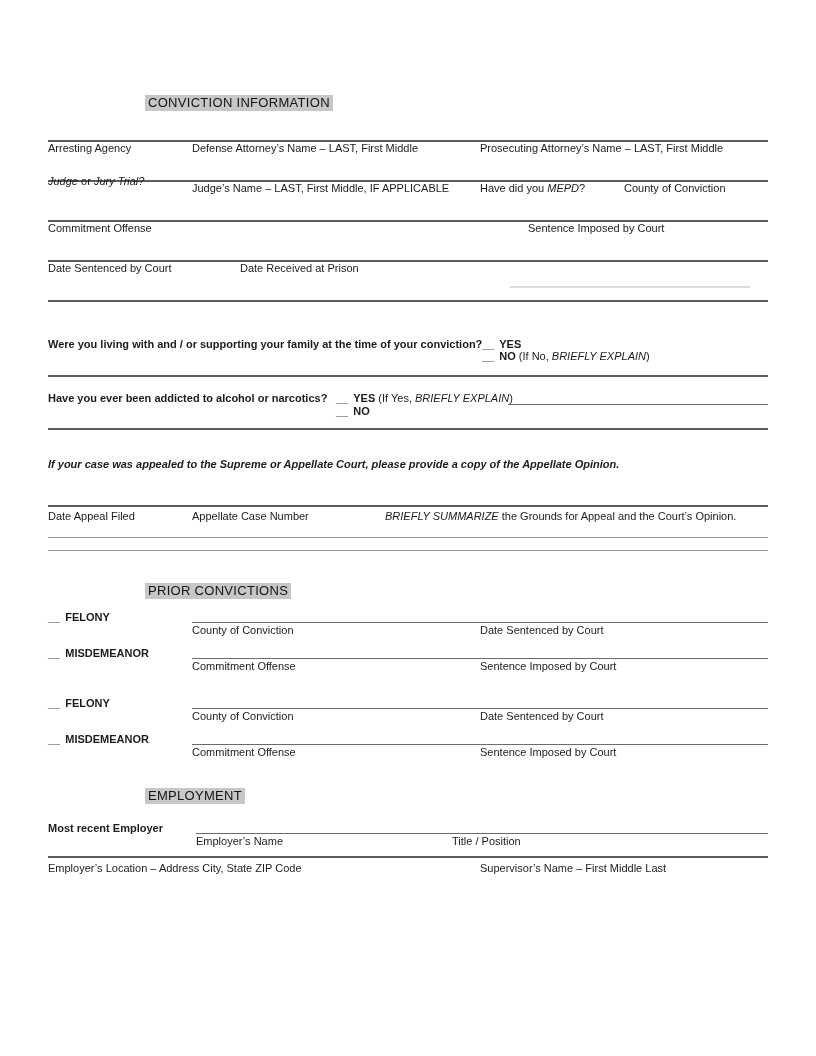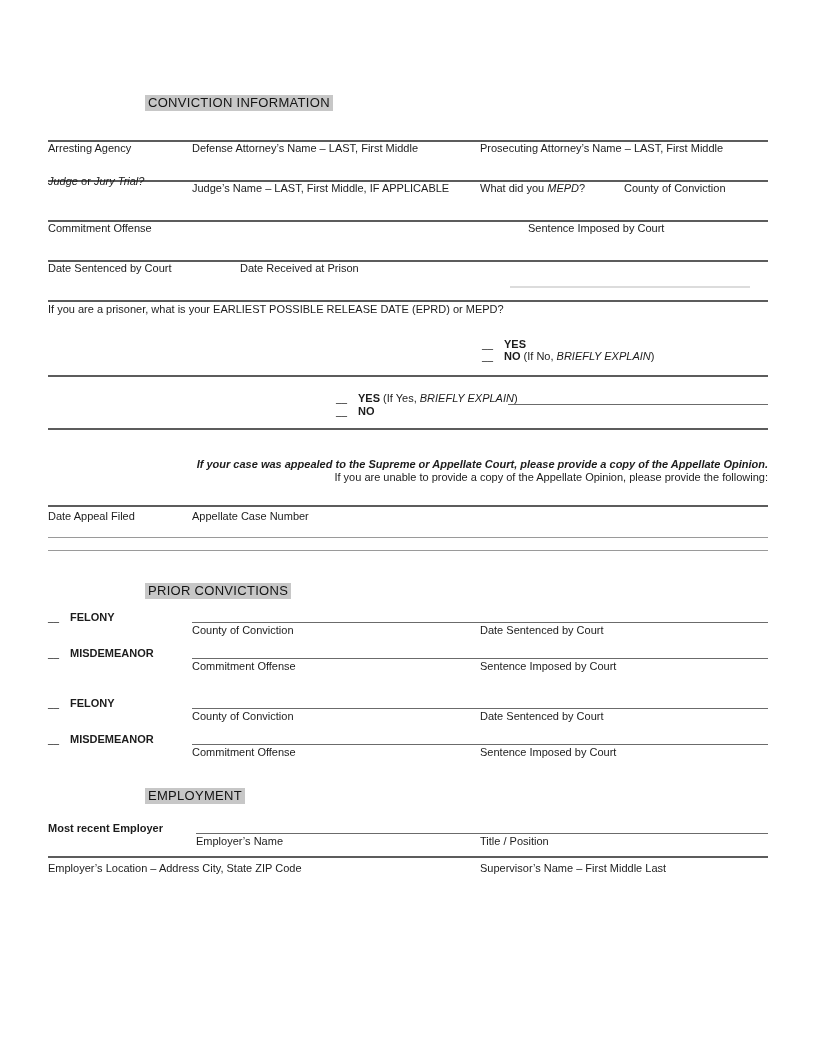--- a/index.html
+++ b/index.html
@@ -36,7 +36,7 @@
   <div class="ln" style="left:48px;top:180px;width:720px"></div>
   <span class="lbl" style="left:48px;top:175px"><span class="i">Judge</span><span> or </span><span class="i">Jury Trial?</span></span>
   <span class="lbl" style="left:192px;top:182px">Judge’s Name – LAST, First Middle, IF APPLICABLE</span>
-  <span class="lbl" style="left:480px;top:182px"><span>What did you </span><span class="i">MEPD</span><span>?</span></span>
+  <span class="lbl" style="left:480px;top:182px"><span>Have did you </span><span class="i">MEPD</span><span>?</span></span>
   <span class="lbl" style="left:624px;top:182px">County of Conviction</span>
 
   <div class="ln" style="left:48px;top:220px;width:720px"></div>

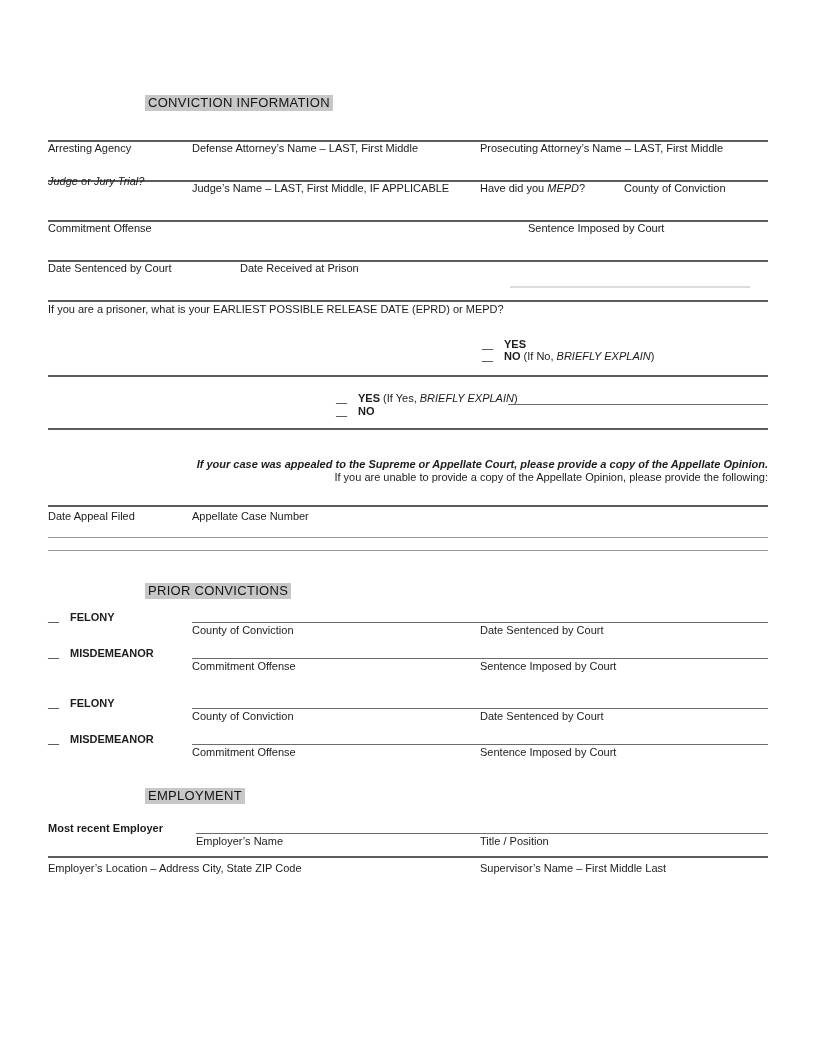--- a/index.html
+++ b/index.html
@@ -50,7 +50,6 @@
   <div class="lnf" style="left:510px;top:286px;width:240px"></div>
 
   <div class="ln" style="left:48px;top:300px;width:720px"></div>
-  <span class="lbl" style="left:48px;top:303px">If you are a prisoner, what is your EARLIEST POSSIBLE RELEASE DATE (EPRD) or MEPD?</span>
 
   <span class="lbl" style="left:482px;top:338px"><span class="b blank">__</span><span class="b">YES</span></span>
   <span class="lbl" style="left:482px;top:350px"><span class="b blank">__</span><span class="b">NO</span><span> (If No, </span><span class="i">BRIEFLY EXPLAIN</span><span>)</span></span>

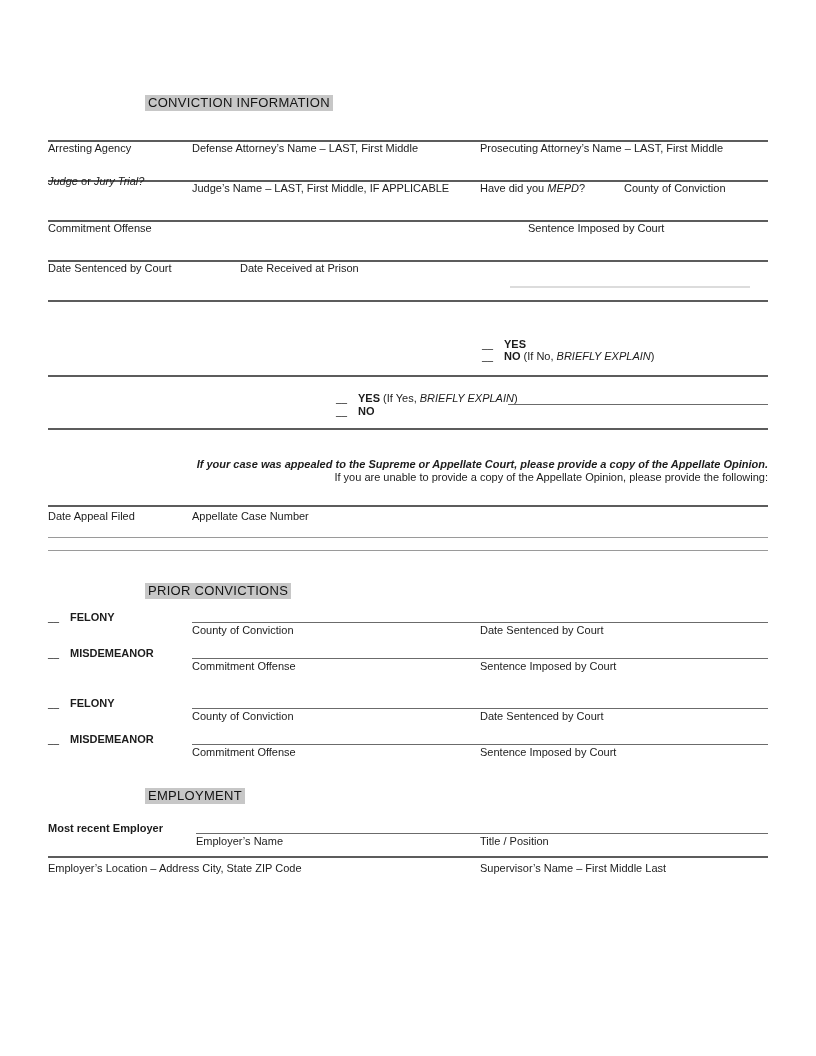--- a/index.html
+++ b/index.html
@@ -51,6 +51,7 @@
 
   <div class="ln" style="left:48px;top:300px;width:720px"></div>
 
+  <span class="lbl b" style="left:48px;top:338px">Were you living with and / or supporting your family at the time of your conviction?</span>
   <span class="lbl" style="left:482px;top:338px"><span class="b blank">__</span><span class="b">YES</span></span>
   <span class="lbl" style="left:482px;top:350px"><span class="b blank">__</span><span class="b">NO</span><span> (If No, </span><span class="i">BRIEFLY EXPLAIN</span><span>)</span></span>
 

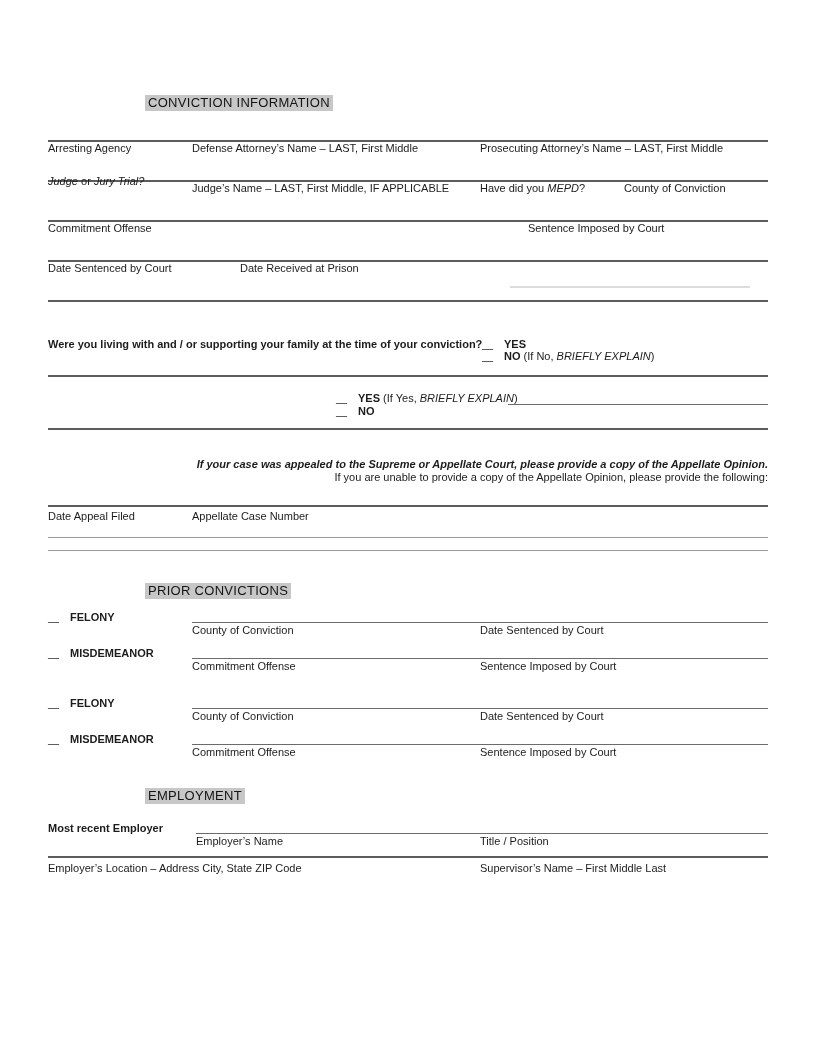--- a/index.html
+++ b/index.html
@@ -18,7 +18,7 @@
   .lnm{position:absolute;height:1px;background:#6b6b6b;}
   .lnl{position:absolute;height:1px;background:#9a9a9a;}
   .lnf{position:absolute;height:2px;background:#dcdcdc;}
-  .blank{margin-right:11px;font-family:Liberation Serif, serif;}
+  .blank{margin-right:5px;}
   .ctr{left:48px;width:720px;text-align:right;white-space:normal;}
 </style>
 </head>

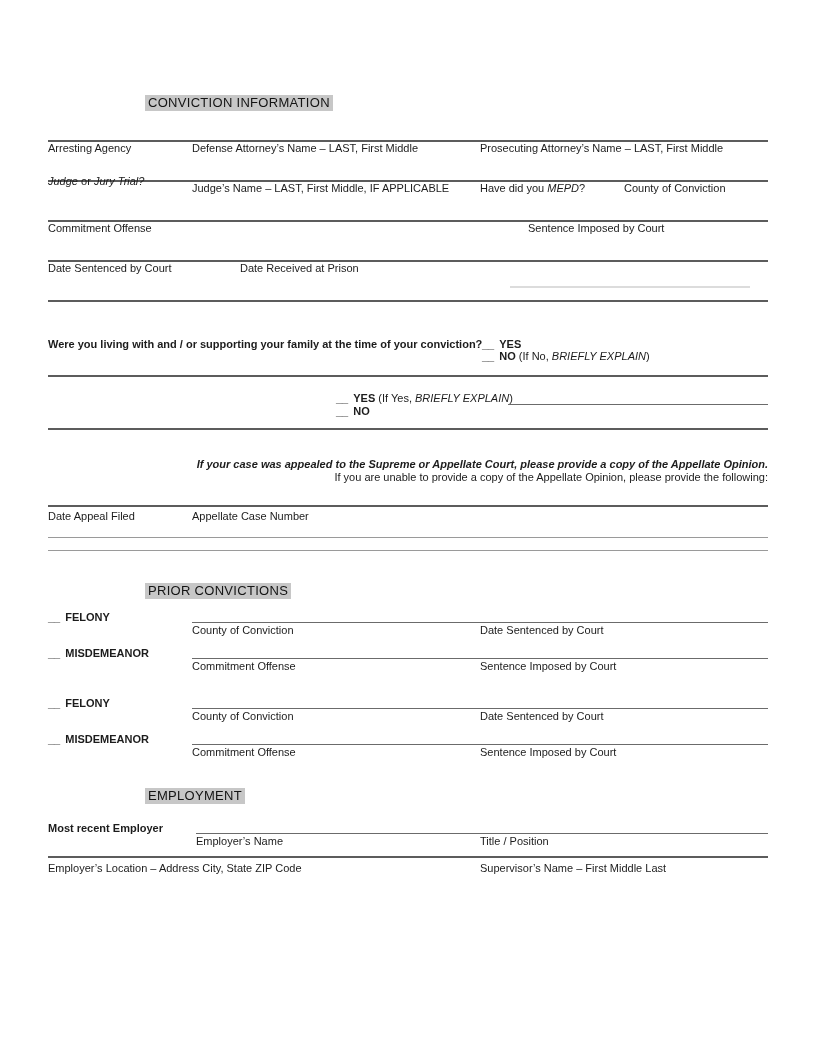--- a/index.html
+++ b/index.html
@@ -57,6 +57,7 @@
 
   <div class="ln" style="left:48px;top:375px;width:720px"></div>
 
+  <span class="lbl b" style="left:48px;top:392px">Have you ever been addicted to alcohol or narcotics?</span>
   <span class="lbl" style="left:336px;top:392px"><span class="b blank">__</span><span class="b">YES</span><span> (If Yes, </span><span class="i">BRIEFLY EXPLAIN</span><span>)</span></span>
   <div class="lnm" style="left:508px;top:404px;width:260px"></div>
   <span class="lbl" style="left:336px;top:405px"><span class="b blank">__</span><span class="b">NO</span></span>

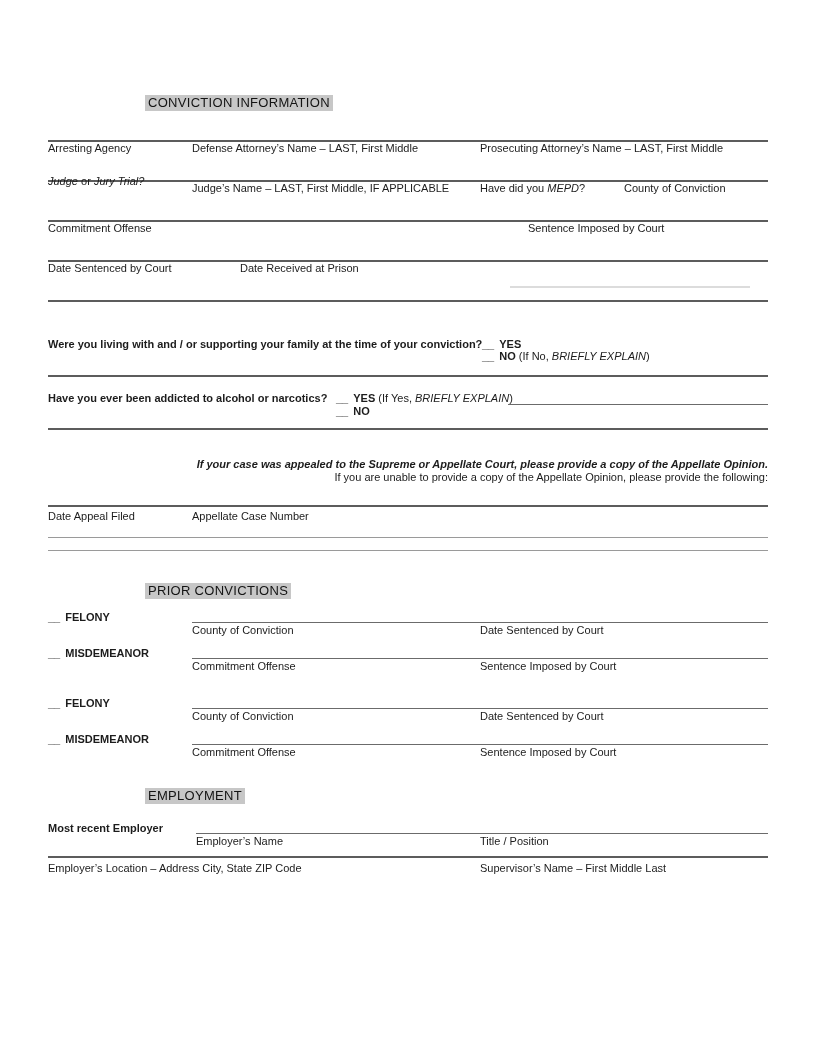--- a/index.html
+++ b/index.html
@@ -19,7 +19,7 @@
   .lnl{position:absolute;height:1px;background:#9a9a9a;}
   .lnf{position:absolute;height:2px;background:#dcdcdc;}
   .blank{margin-right:5px;}
-  .ctr{left:48px;width:720px;text-align:right;white-space:normal;}
+  .ctr{left:48px;width:720px;text-align:left;white-space:normal;}
 </style>
 </head>
 <body>

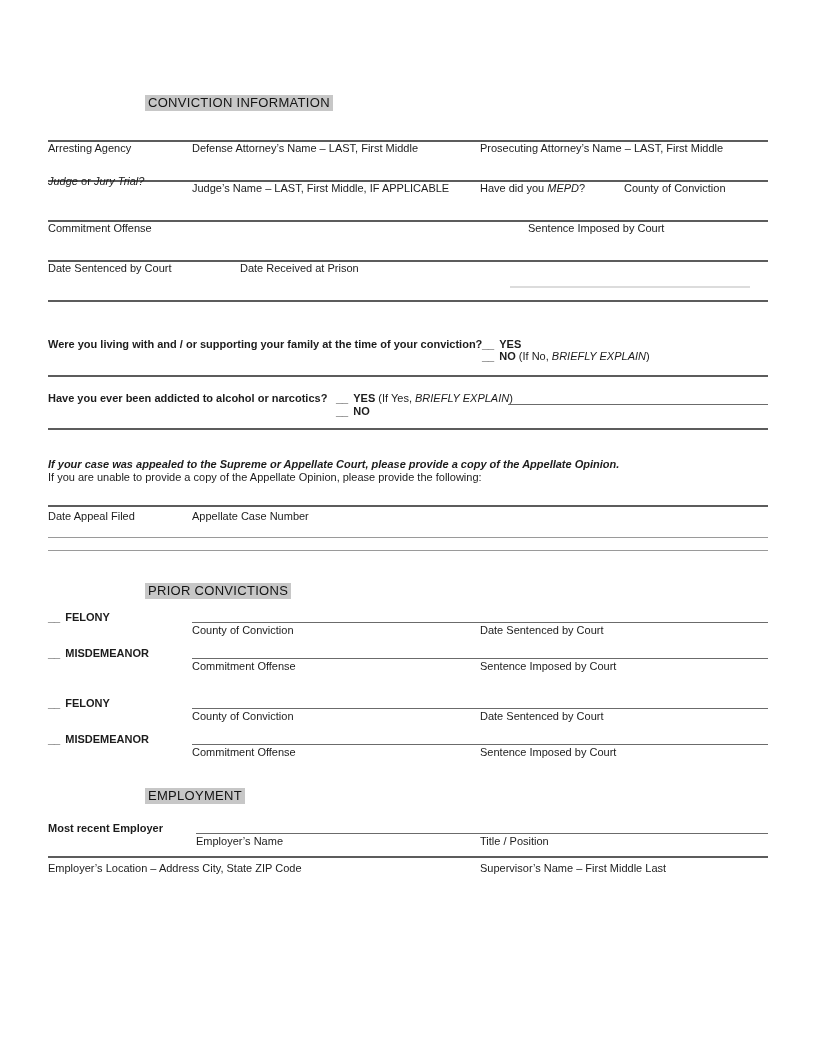--- a/index.html
+++ b/index.html
@@ -65,7 +65,6 @@
   <div class="ln" style="left:48px;top:428px;width:720px"></div>
 
   <span class="lbl b i ctr" style="top:458px">If your case was appealed to the Supreme or Appellate Court, please provide a copy of the Appellate Opinion.</span>
-  <span class="lbl ctr" style="top:471px">If you are unable to provide a copy of the Appellate Opinion, please provide the following:</span>
 
   <div class="ln" style="left:48px;top:505px;width:720px"></div>
   <span class="lbl" style="left:48px;top:510px">Date Appeal Filed</span>

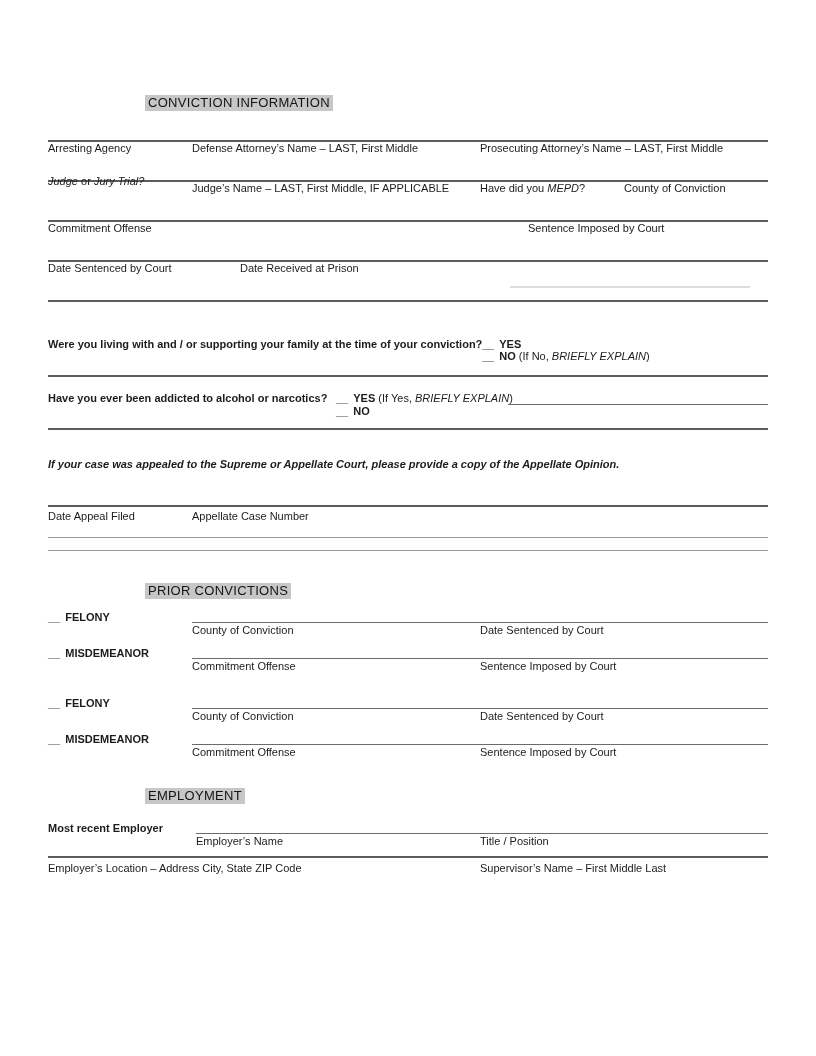--- a/index.html
+++ b/index.html
@@ -69,6 +69,7 @@
   <div class="ln" style="left:48px;top:505px;width:720px"></div>
   <span class="lbl" style="left:48px;top:510px">Date Appeal Filed</span>
   <span class="lbl" style="left:192px;top:510px">Appellate Case Number</span>
+  <span class="lbl" style="left:385px;top:510px"><span class="i">BRIEFLY SUMMARIZE</span><span> the Grounds for Appeal and the Court’s Opinion.</span></span>
   <div class="lnl" style="left:48px;top:537px;width:720px"></div>
   <div class="lnl" style="left:48px;top:550px;width:720px"></div>
 

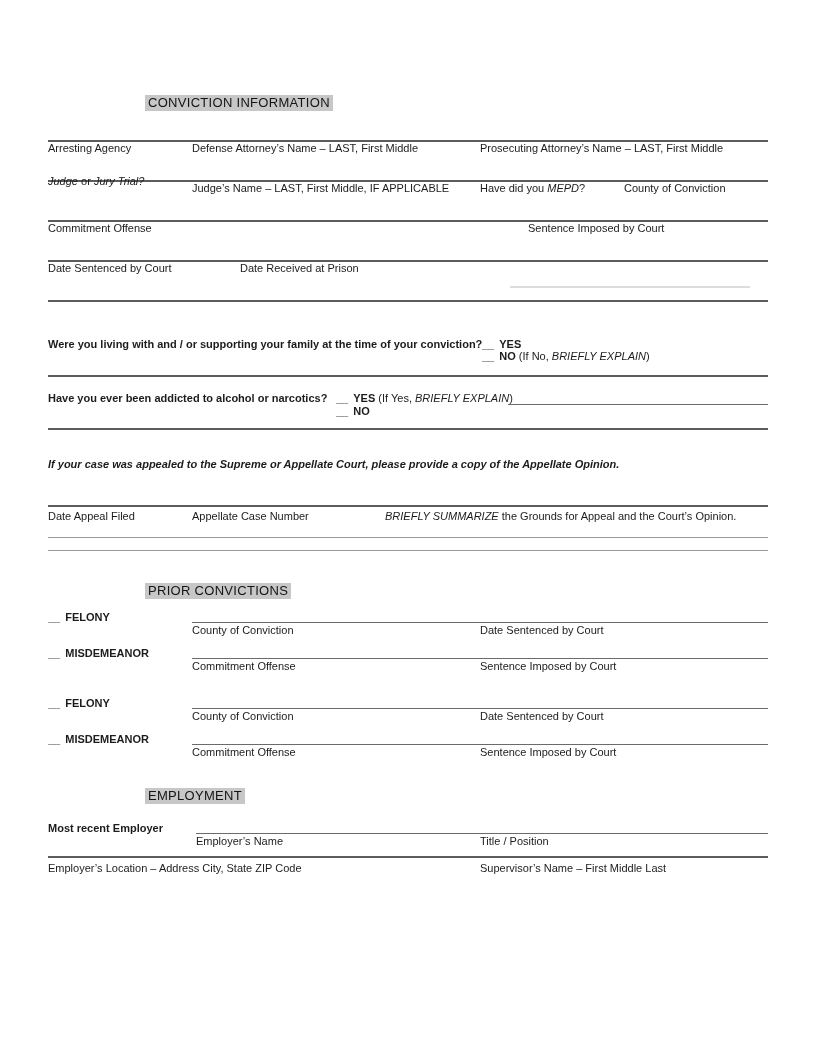--- a/index.html
+++ b/index.html
@@ -98,7 +98,7 @@
   <span class="lbl b" style="left:48px;top:822px">Most recent Employer</span>
   <div class="lnm" style="left:196px;top:833px;width:572px"></div>
   <span class="lbl" style="left:196px;top:835px">Employer’s Name</span>
-  <span class="lbl" style="left:480px;top:835px">Title / Position</span>
+  <span class="lbl" style="left:452px;top:835px">Title / Position</span>
 
   <div class="ln" style="left:48px;top:856px;width:720px"></div>
   <span class="lbl" style="left:48px;top:862px">Employer’s Location – Address City, State ZIP Code</span>

